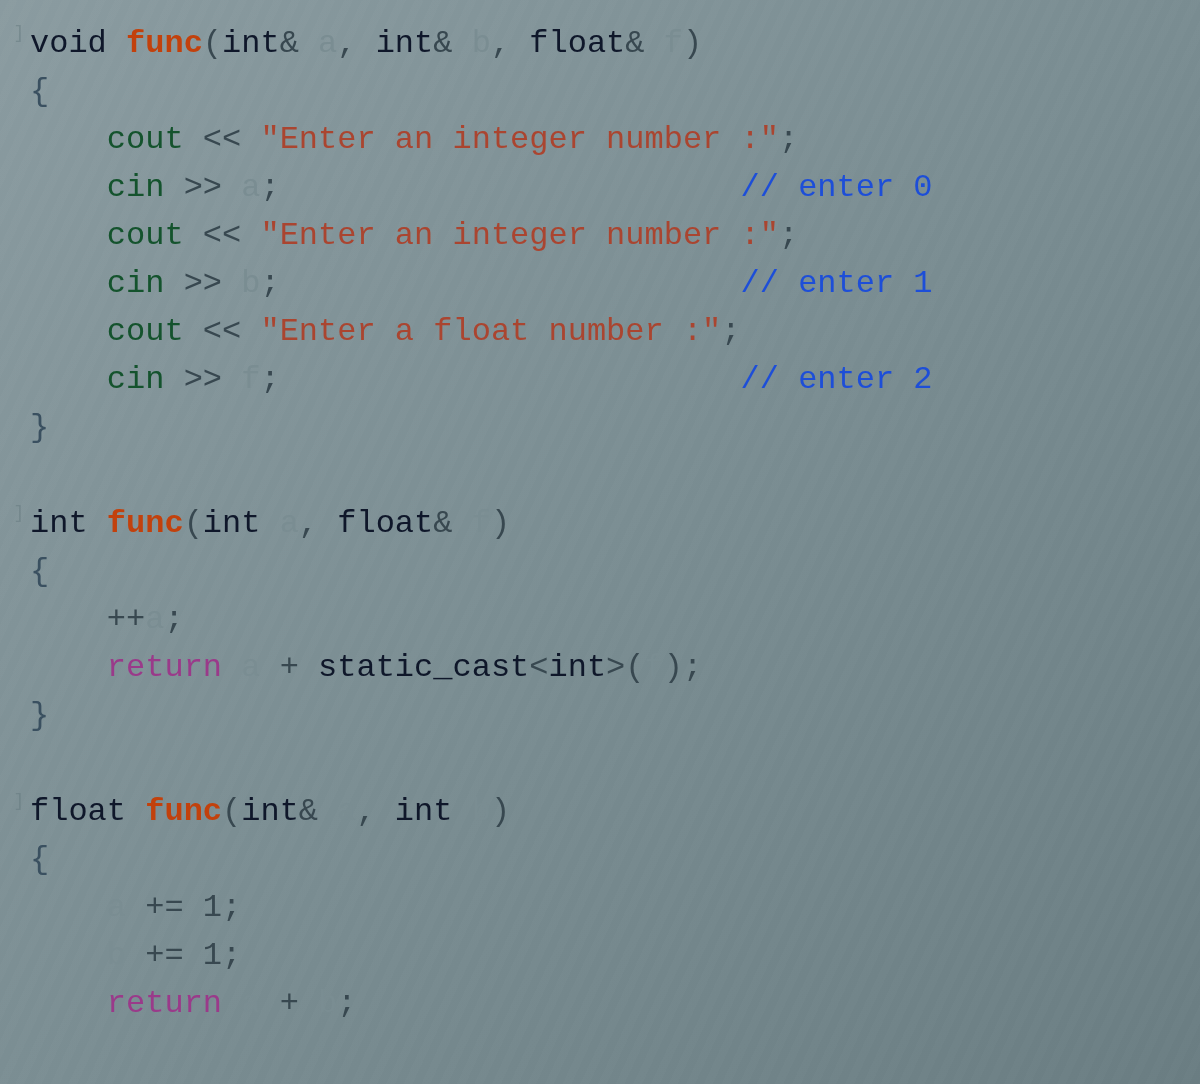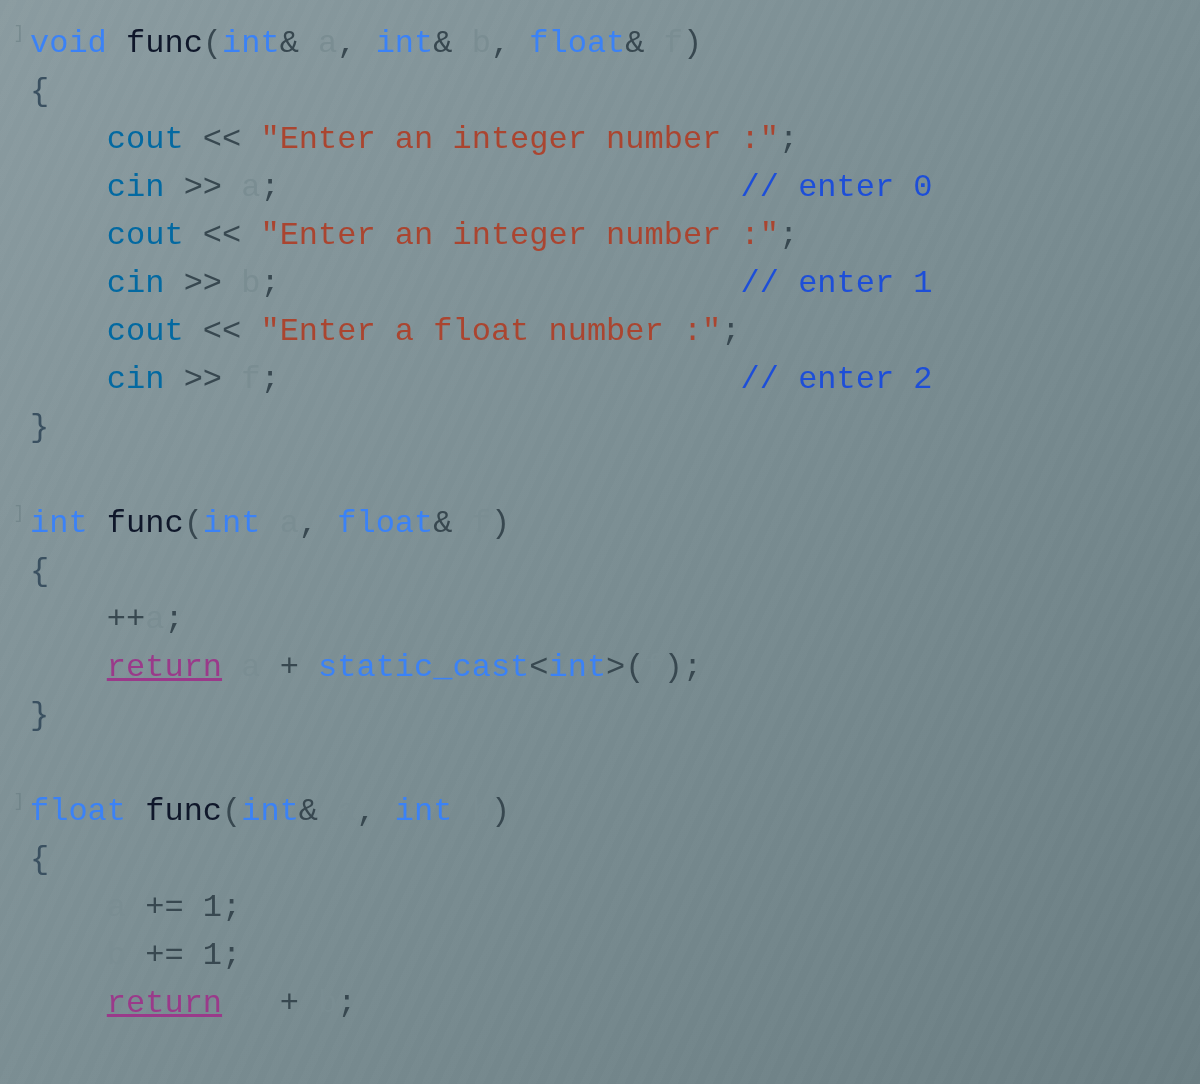--- a/index.html
+++ b/index.html
@@ -52,7 +52,7 @@
       text-align: center;
     }
     .keyword-type {
-      color: #3b82f6;
+      color: #0f172a;
       text-align: center;
     }
     .keyword-control {

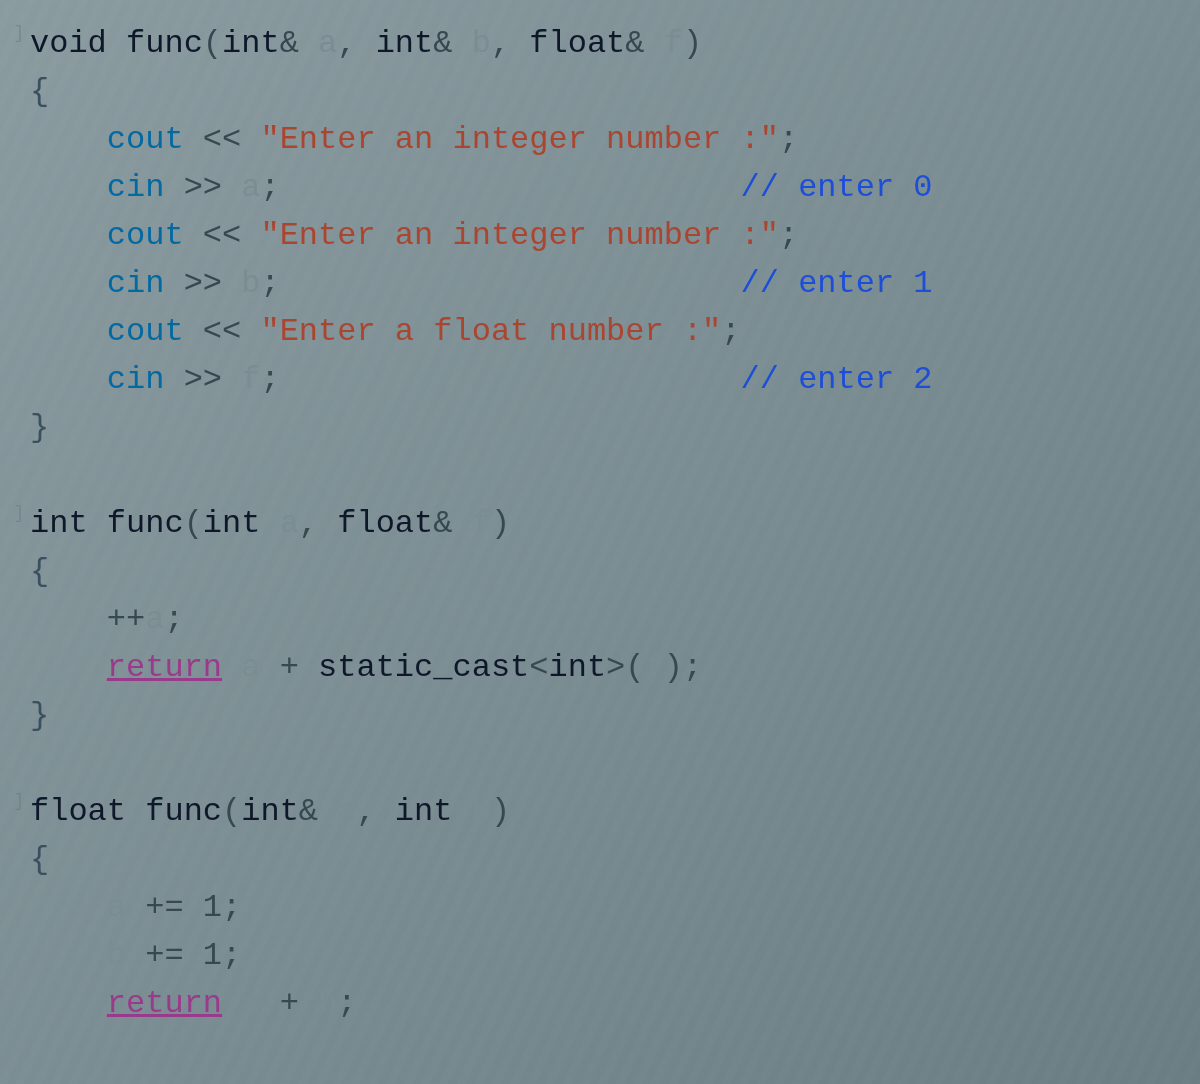--- a/index.html
+++ b/index.html
@@ -60,7 +60,8 @@
       text-decoration: underline;
     }
     .func-name {
-      color: #0f172a;
+      color: #c2410c;
+      font-weight: bold;
     }
     .operator {
       color: #384850;

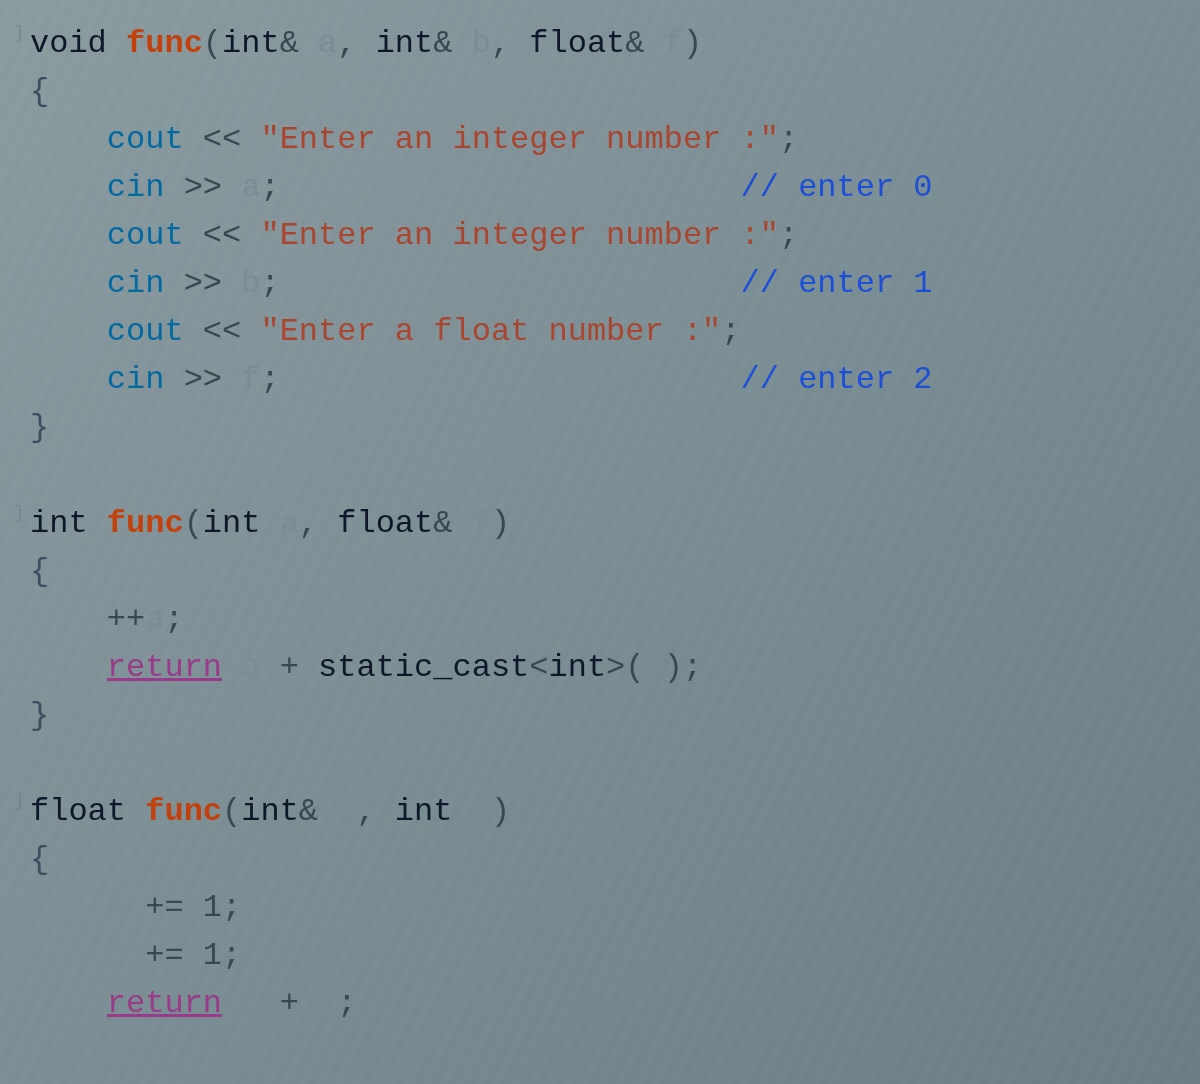--- a/index.html
+++ b/index.html
@@ -79,7 +79,7 @@
       color: #384850;
     }
     .text {
-      color: #0369a1;
+      color: #14532d;
     }
     .bracket {
       color: #3a5060;

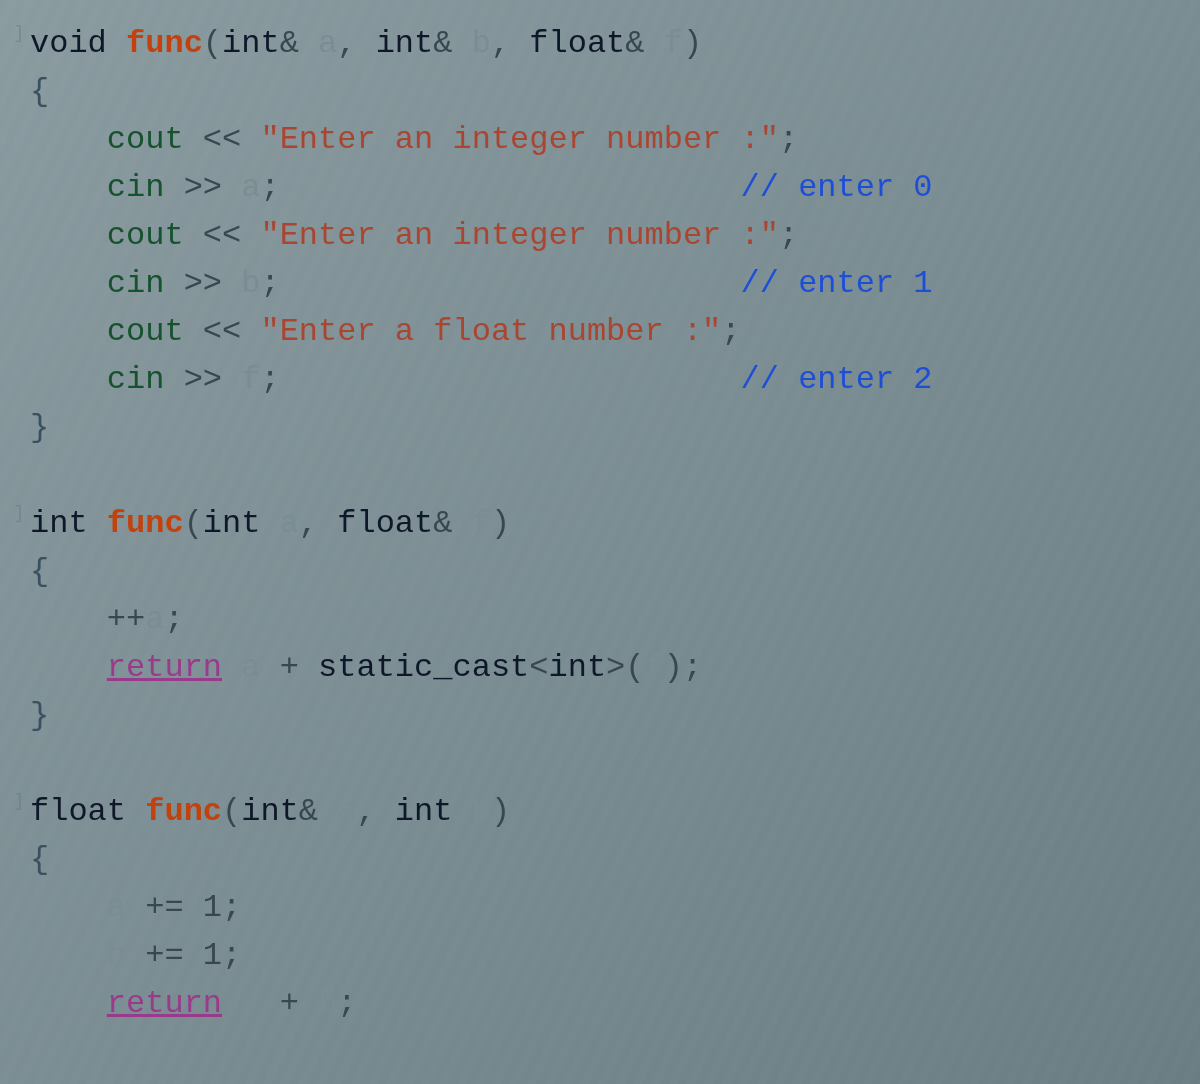--- a/index.html
+++ b/index.html
@@ -57,7 +57,6 @@
     }
     .keyword-control {
       color: #9a3a8a;
-      text-decoration: underline;
     }
     .func-name {
       color: #c2410c;

